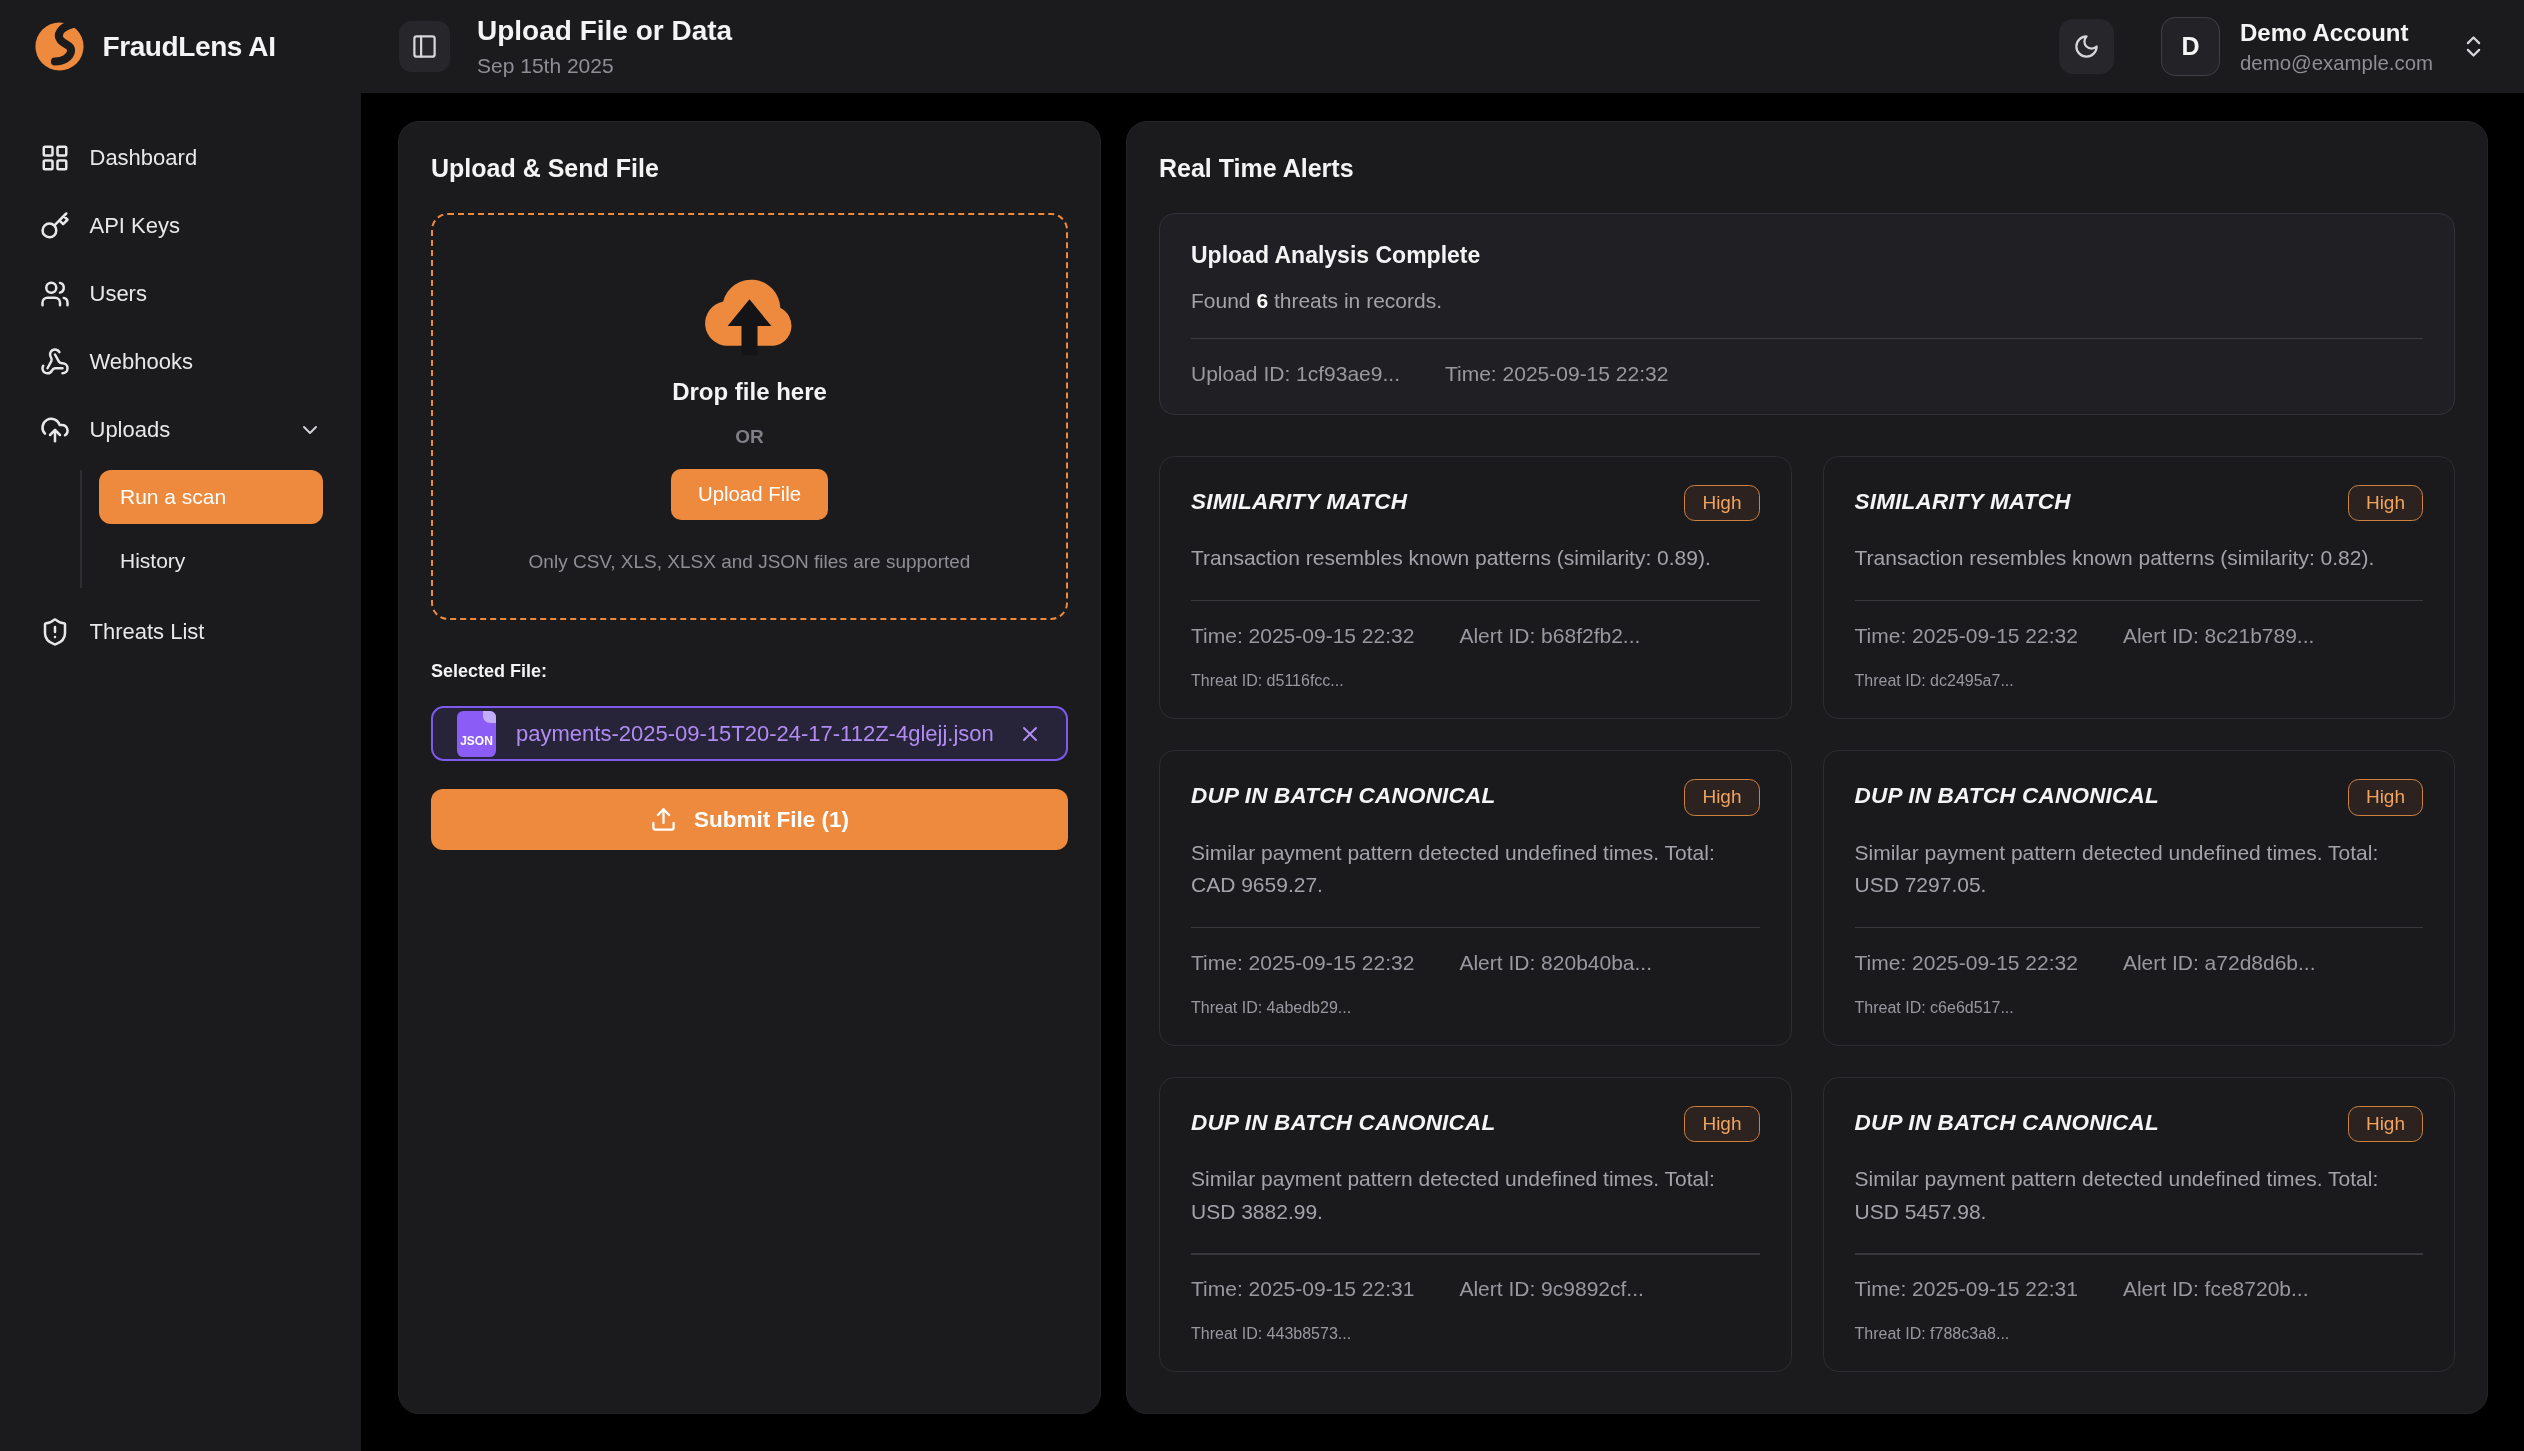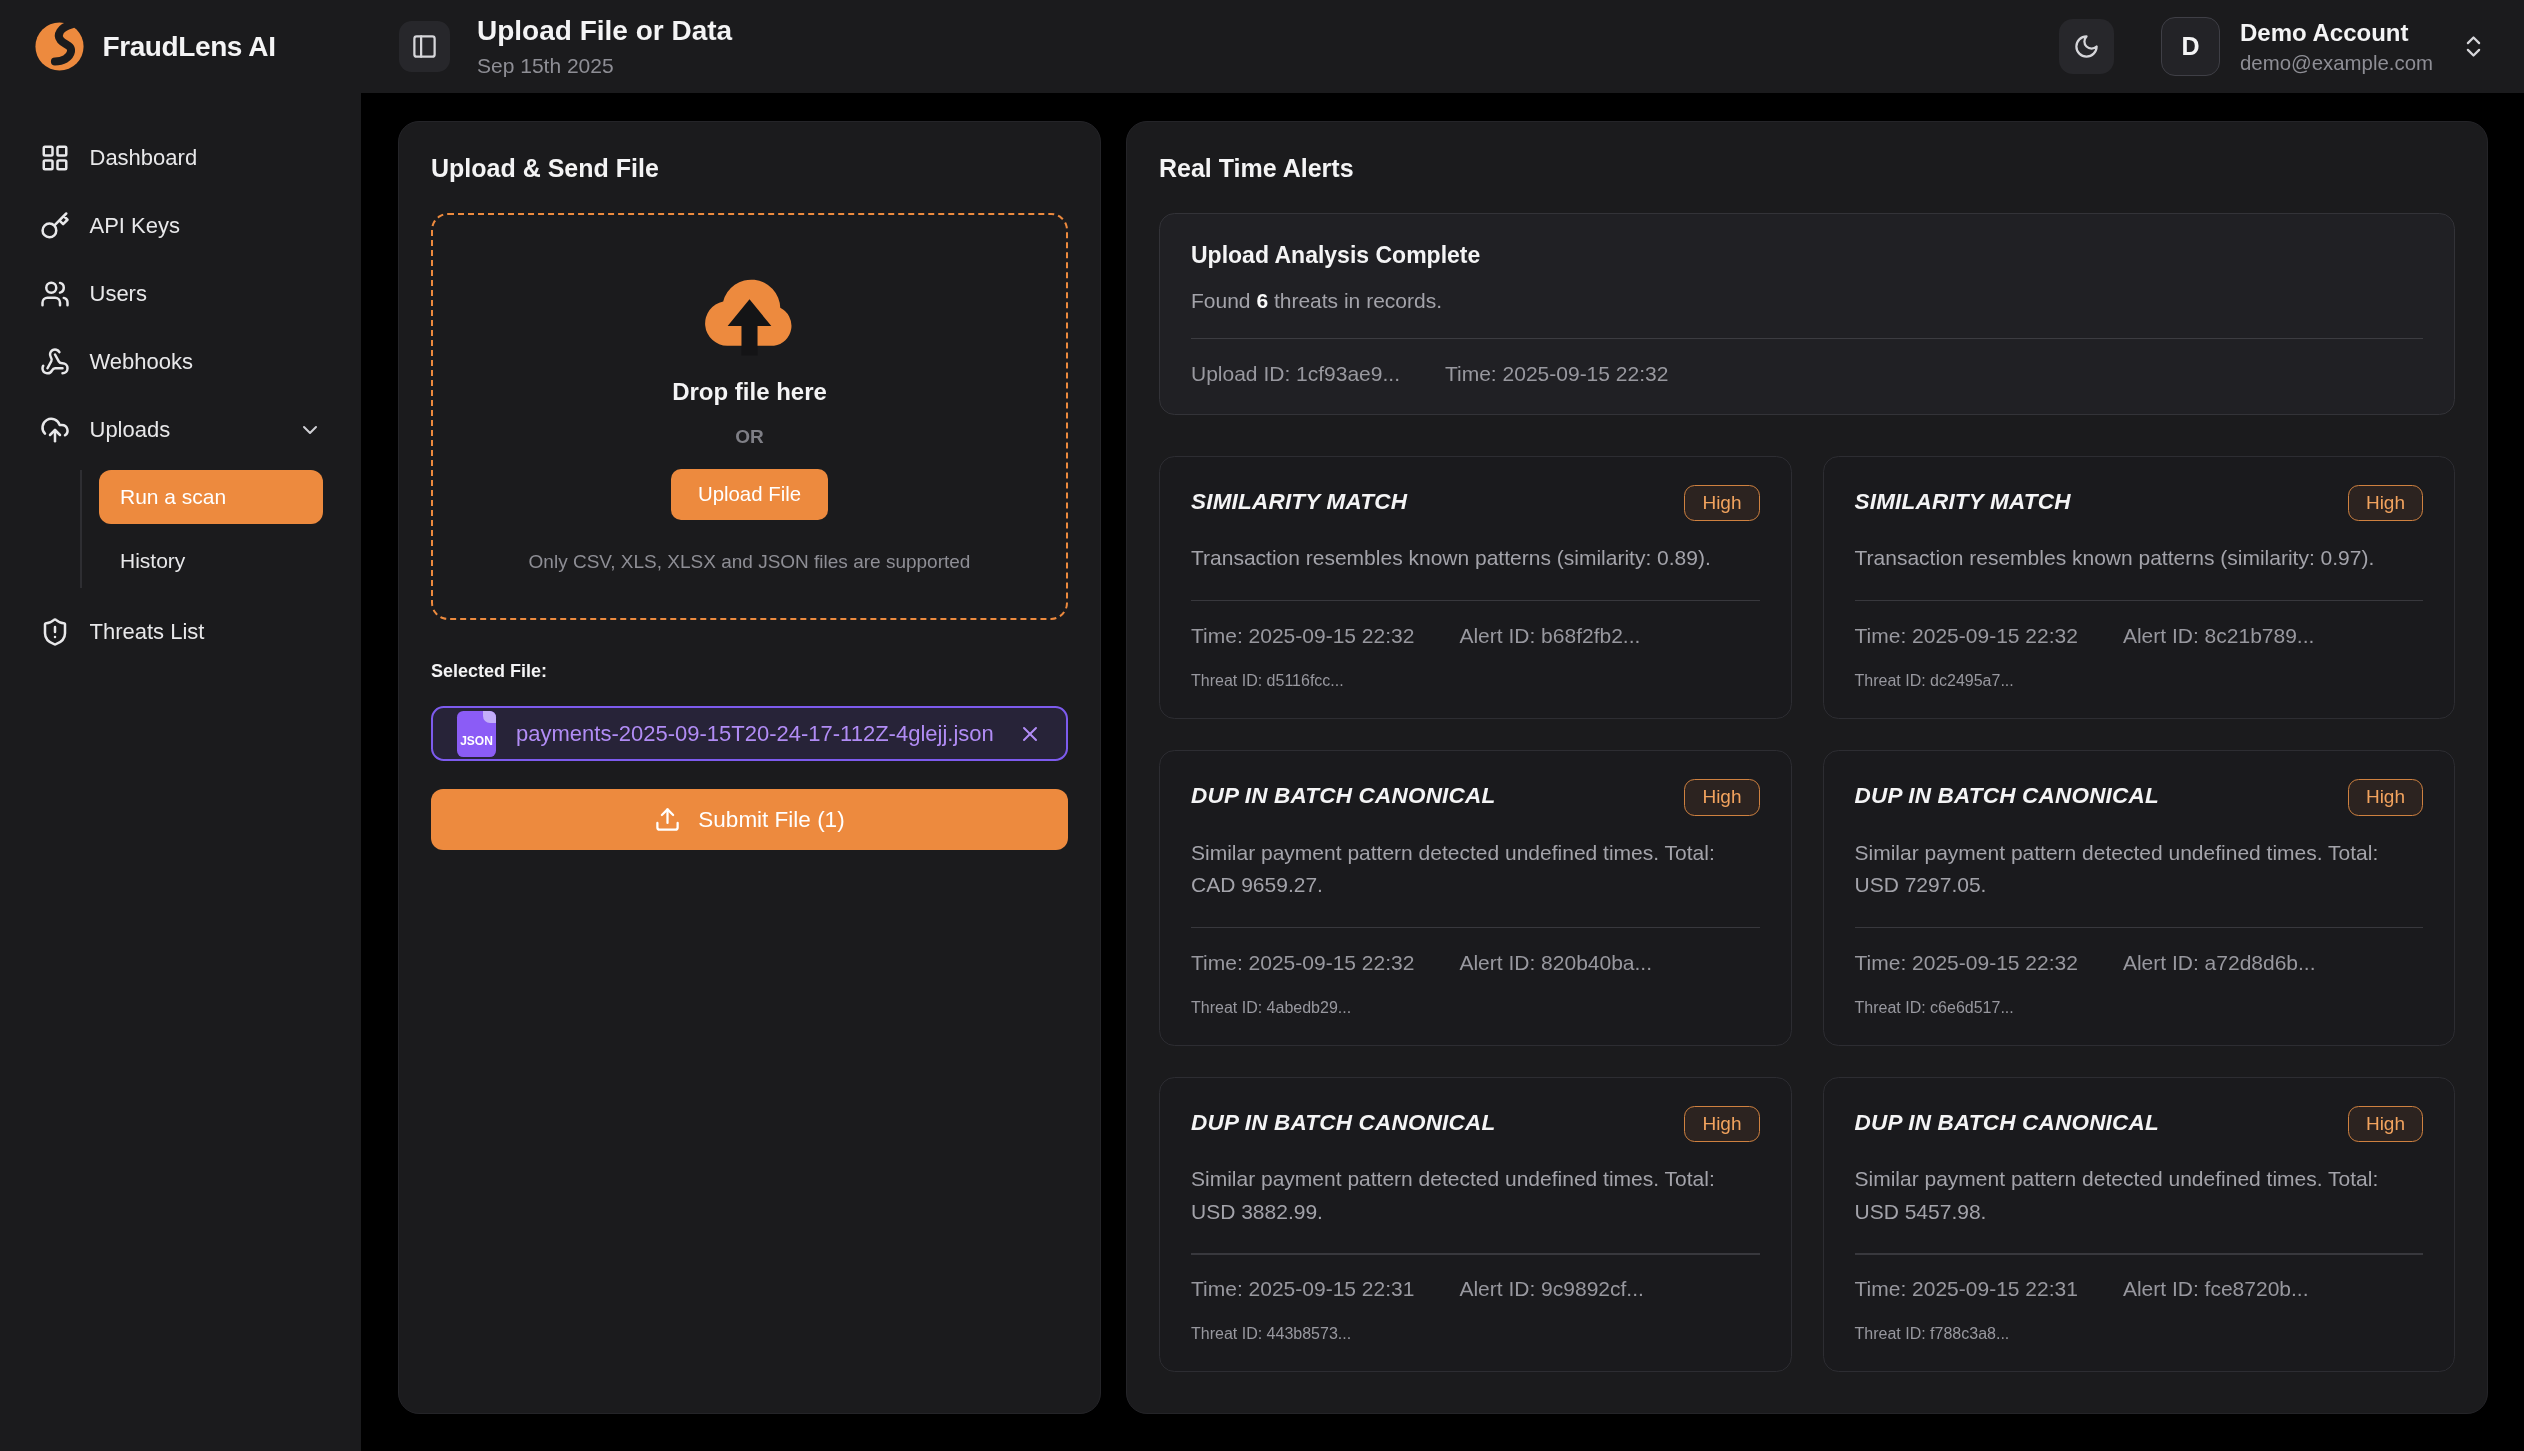--- a/index.html
+++ b/index.html
@@ -321,7 +321,7 @@
       <div class="card-title">SIMILARITY MATCH</div>
       <div class="badge">High</div>
     </div>
-    <div class="card-desc">Transaction resembles known patterns (similarity: 0.97).</div>
+    <div class="card-desc">Transaction resembles known patterns (similarity: 0.82).</div>
     <div class="divider"></div>
     <div class="meta-row">
       <span>

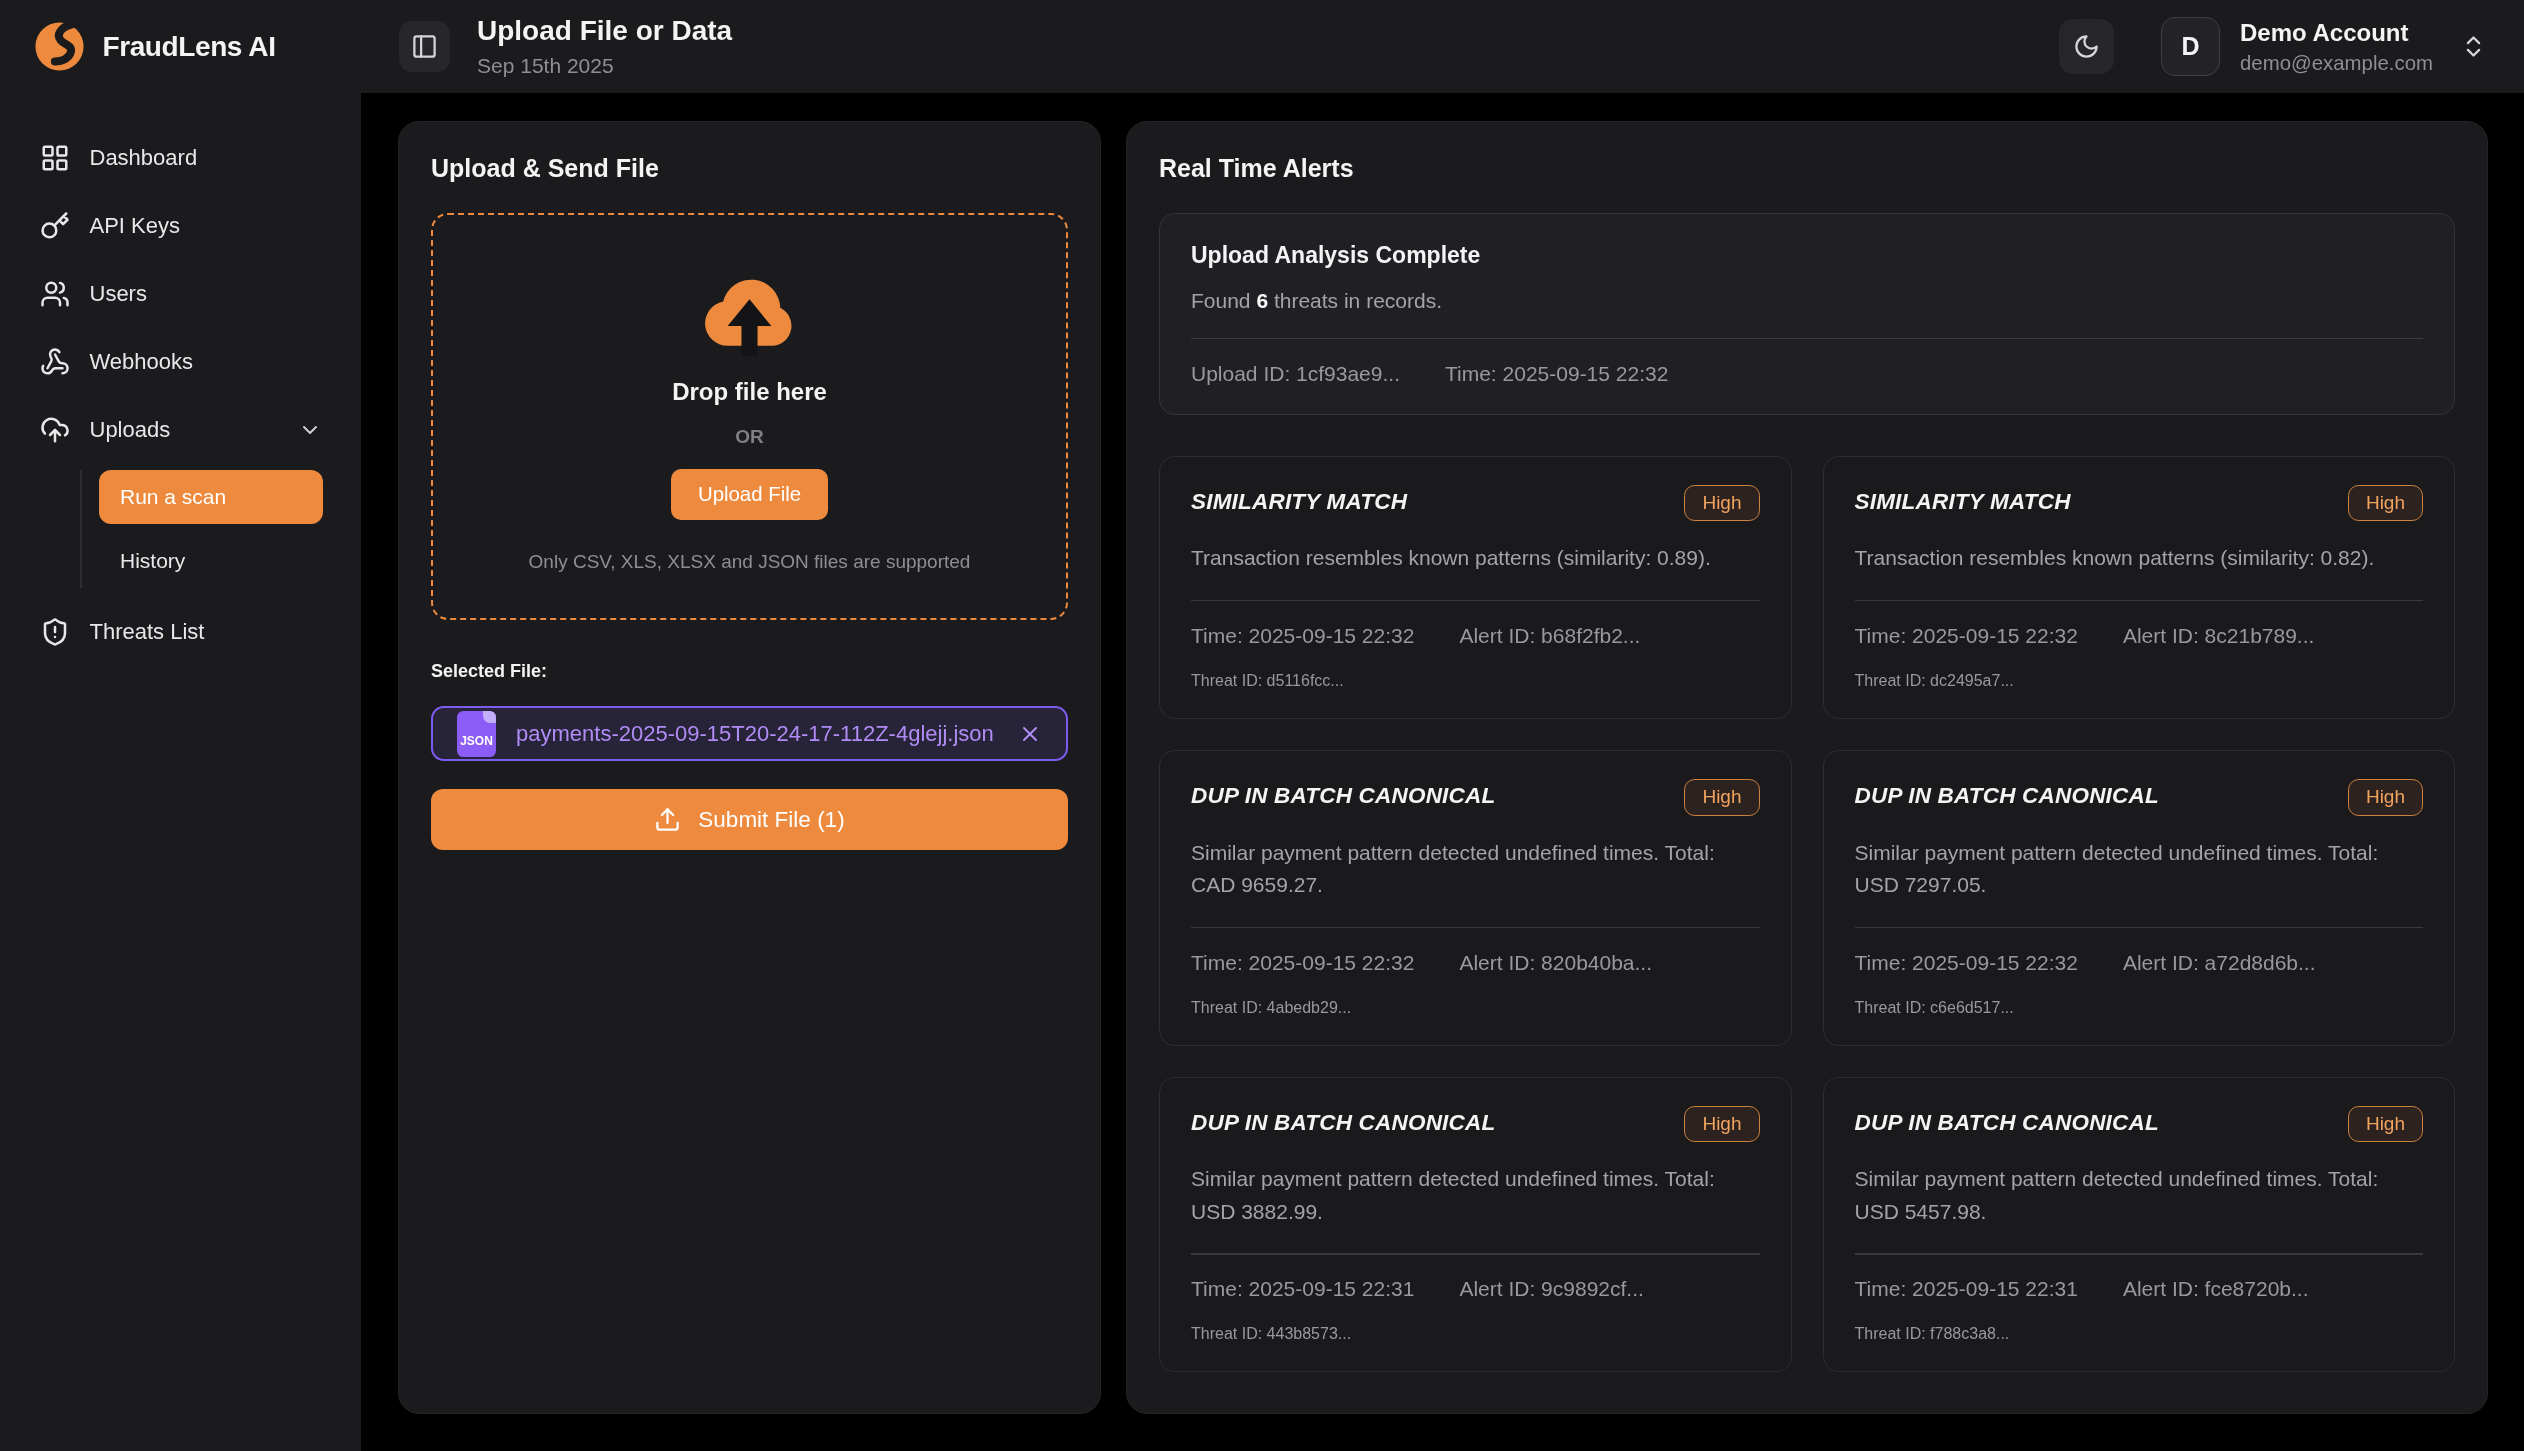--- a/index.html
+++ b/index.html
@@ -72,7 +72,7 @@
   .file-name { flex:1; font-size:22px; color:var(--purple_text); white-space:nowrap; overflow:hidden; }
   .file-x { width:24px; height:24px; color:var(--purple_text); cursor:pointer; flex-shrink:0; }
   .submit-btn { margin-top:28px; height:61px; width:100%; background:var(--accent); border:none;
-                border-radius:12px; color:#fff; font-size:22.5px; font-weight:400; font-family:inherit;
+                border-radius:12px; color:#fff; font-size:22.5px; font-weight:700; font-family:inherit;
                 display:flex; align-items:center; justify-content:center; gap:17px; cursor:pointer; }
   .submit-btn .ic { width:27px; height:27px; }
 

